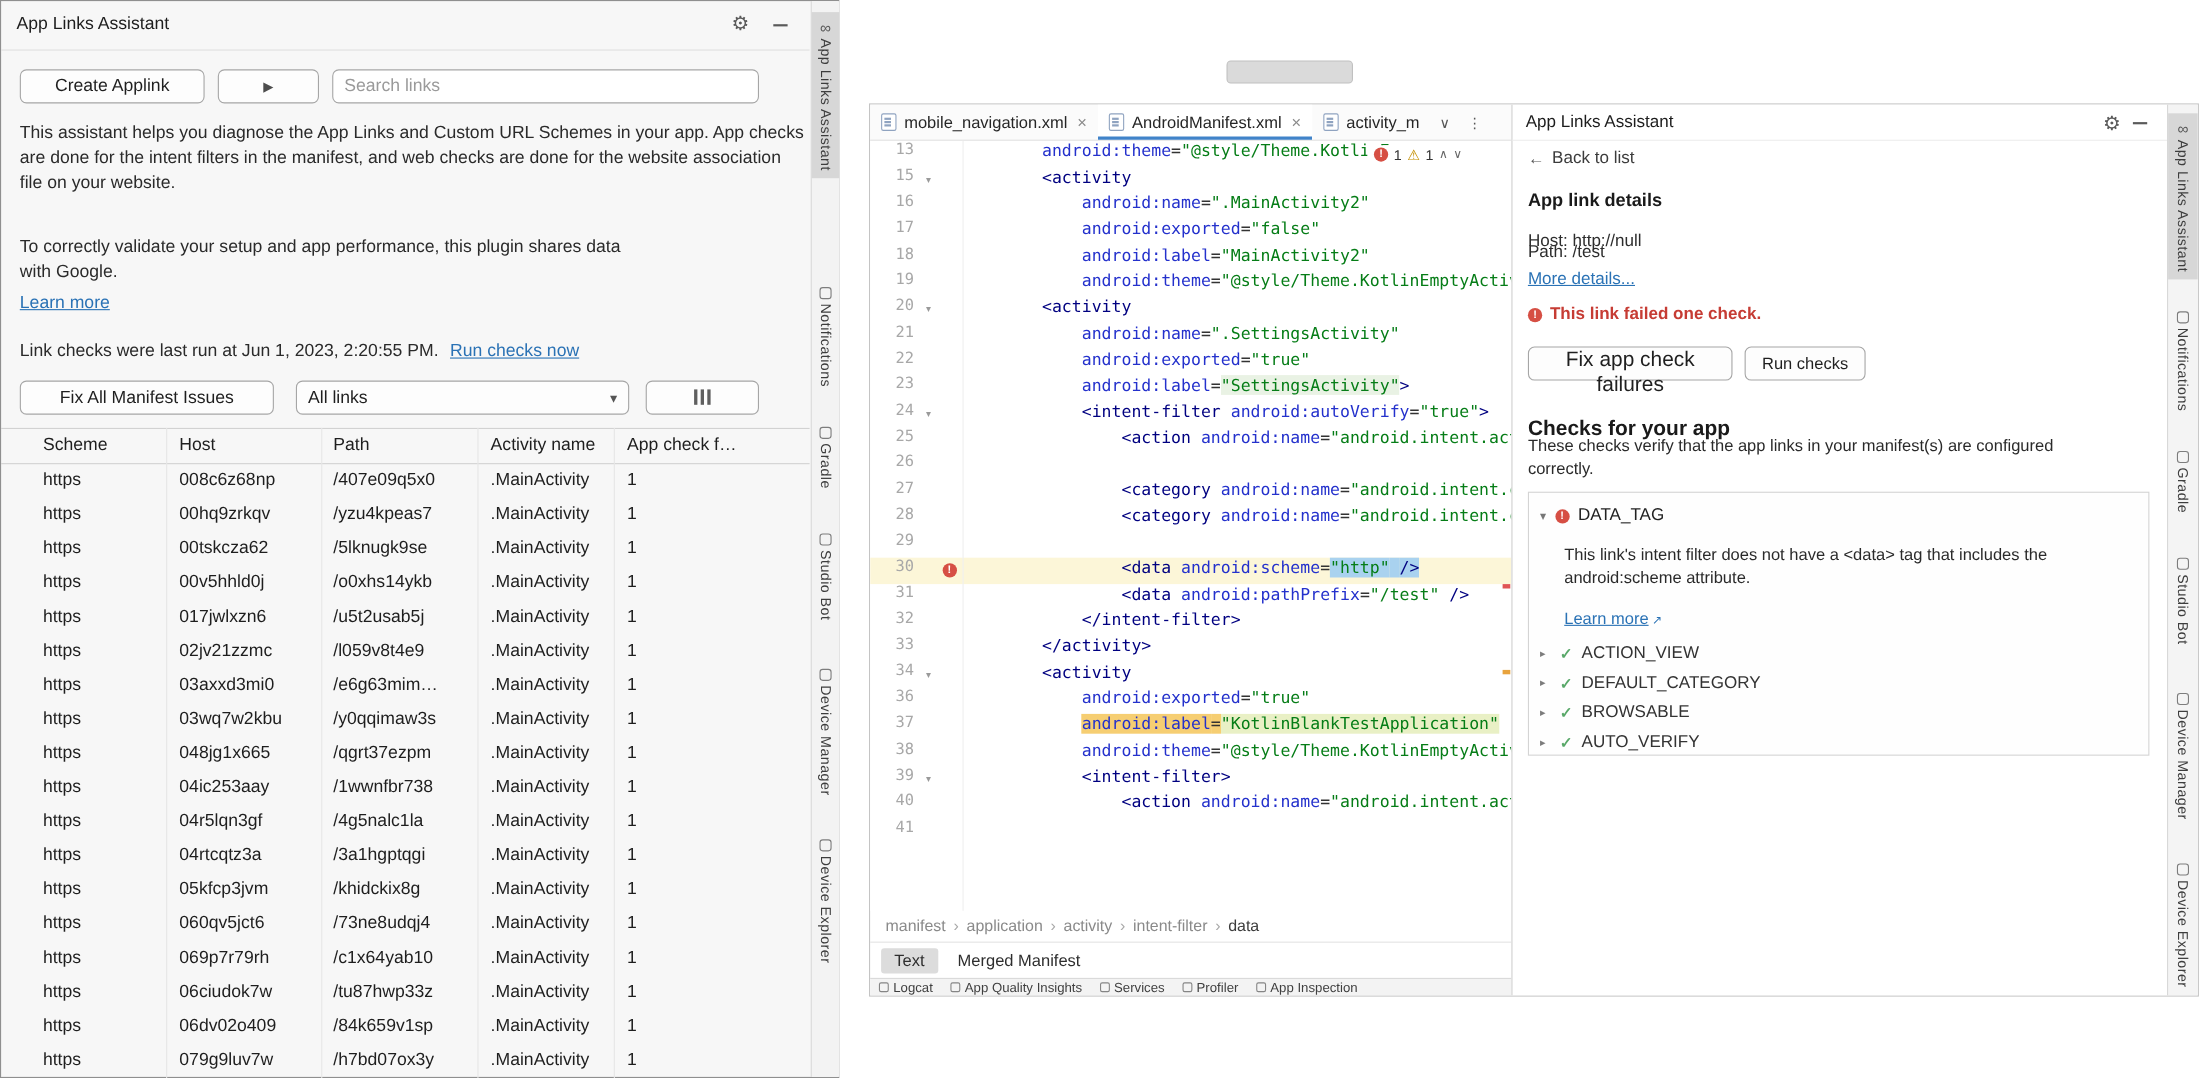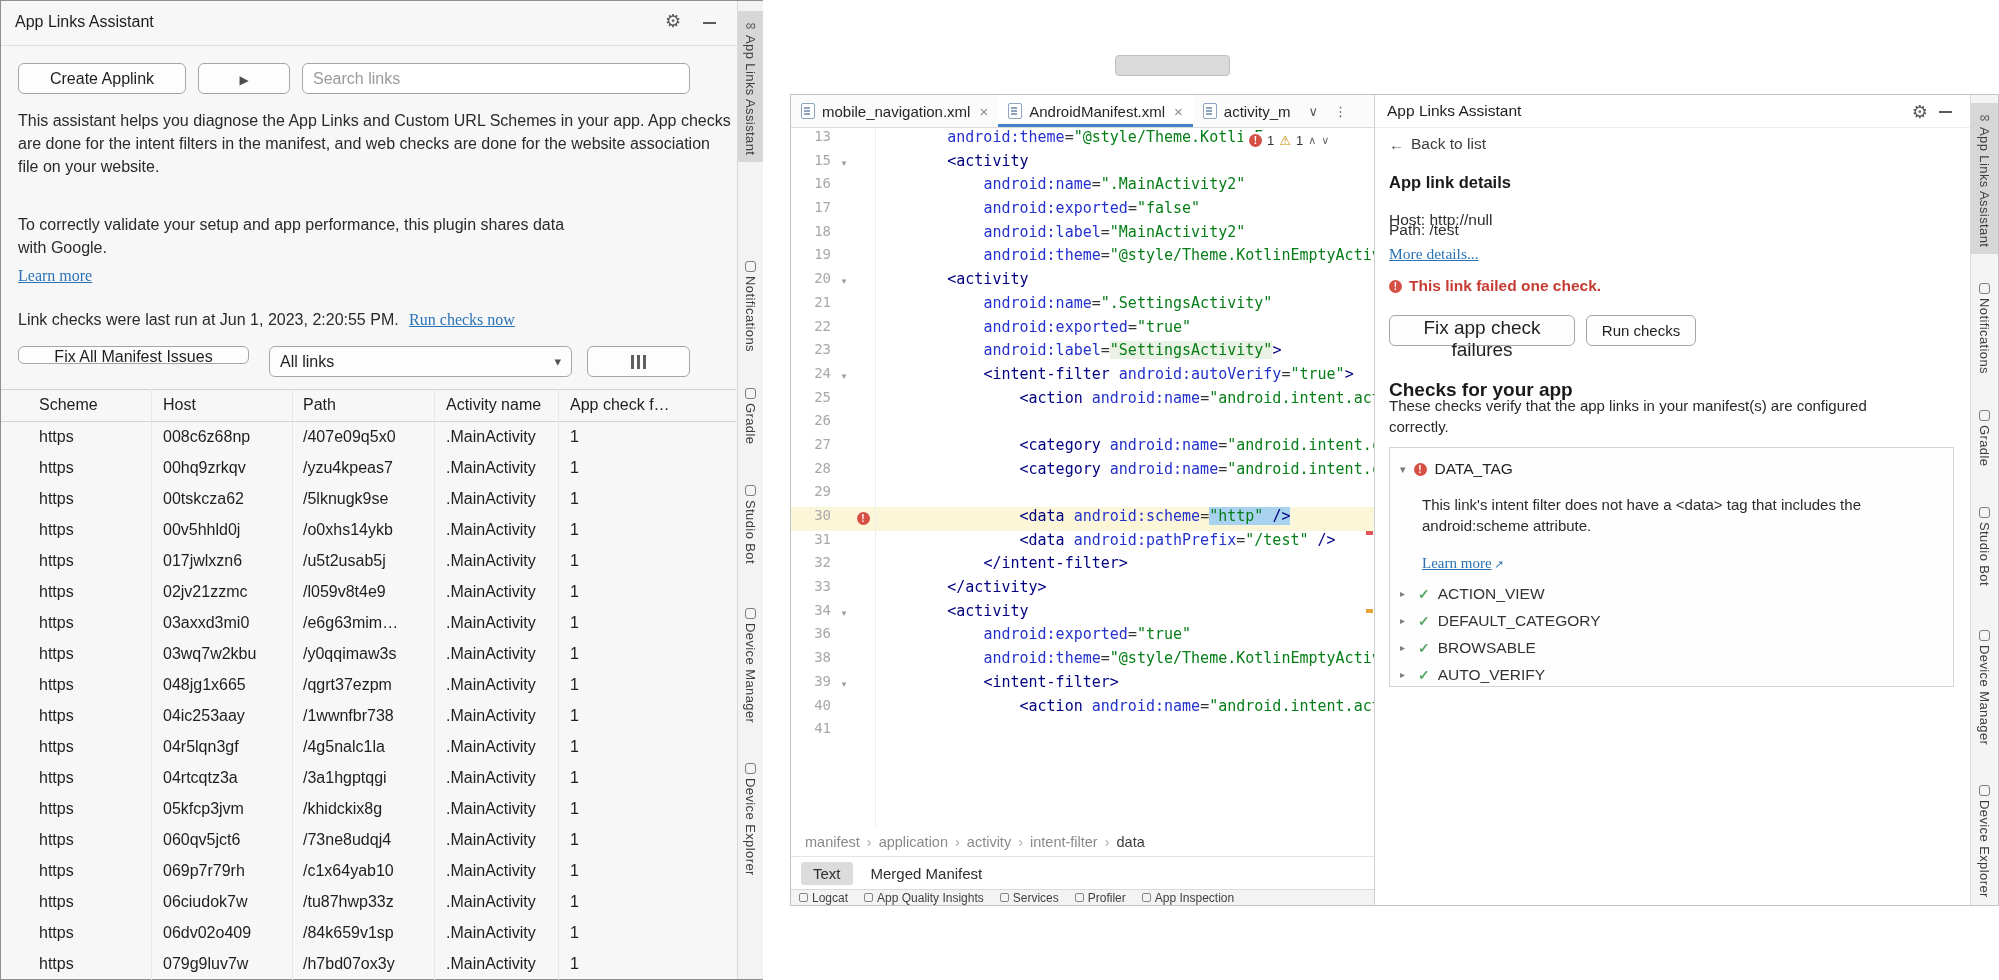--- a/index.html
+++ b/index.html
@@ -4,7 +4,7 @@
 <style>
   html,body{margin:0;padding:0;background:#fff;}
   #root{position:relative;width:1999px;height:980px;background:#ffffff;font-family:"Liberation Sans",sans-serif;overflow:hidden;}
-  .link{color:#2a72b5;text-decoration:underline;cursor:pointer;font-family:Liberation Serif, serif;}
+  .link{color:#2a72b5;text-decoration:underline;cursor:pointer;}
 
   
   .lw{position:absolute;left:0;top:0;width:763px;height:980px;background:#f7f7f7;border:1px solid #8f8f8f;box-sizing:border-box;}

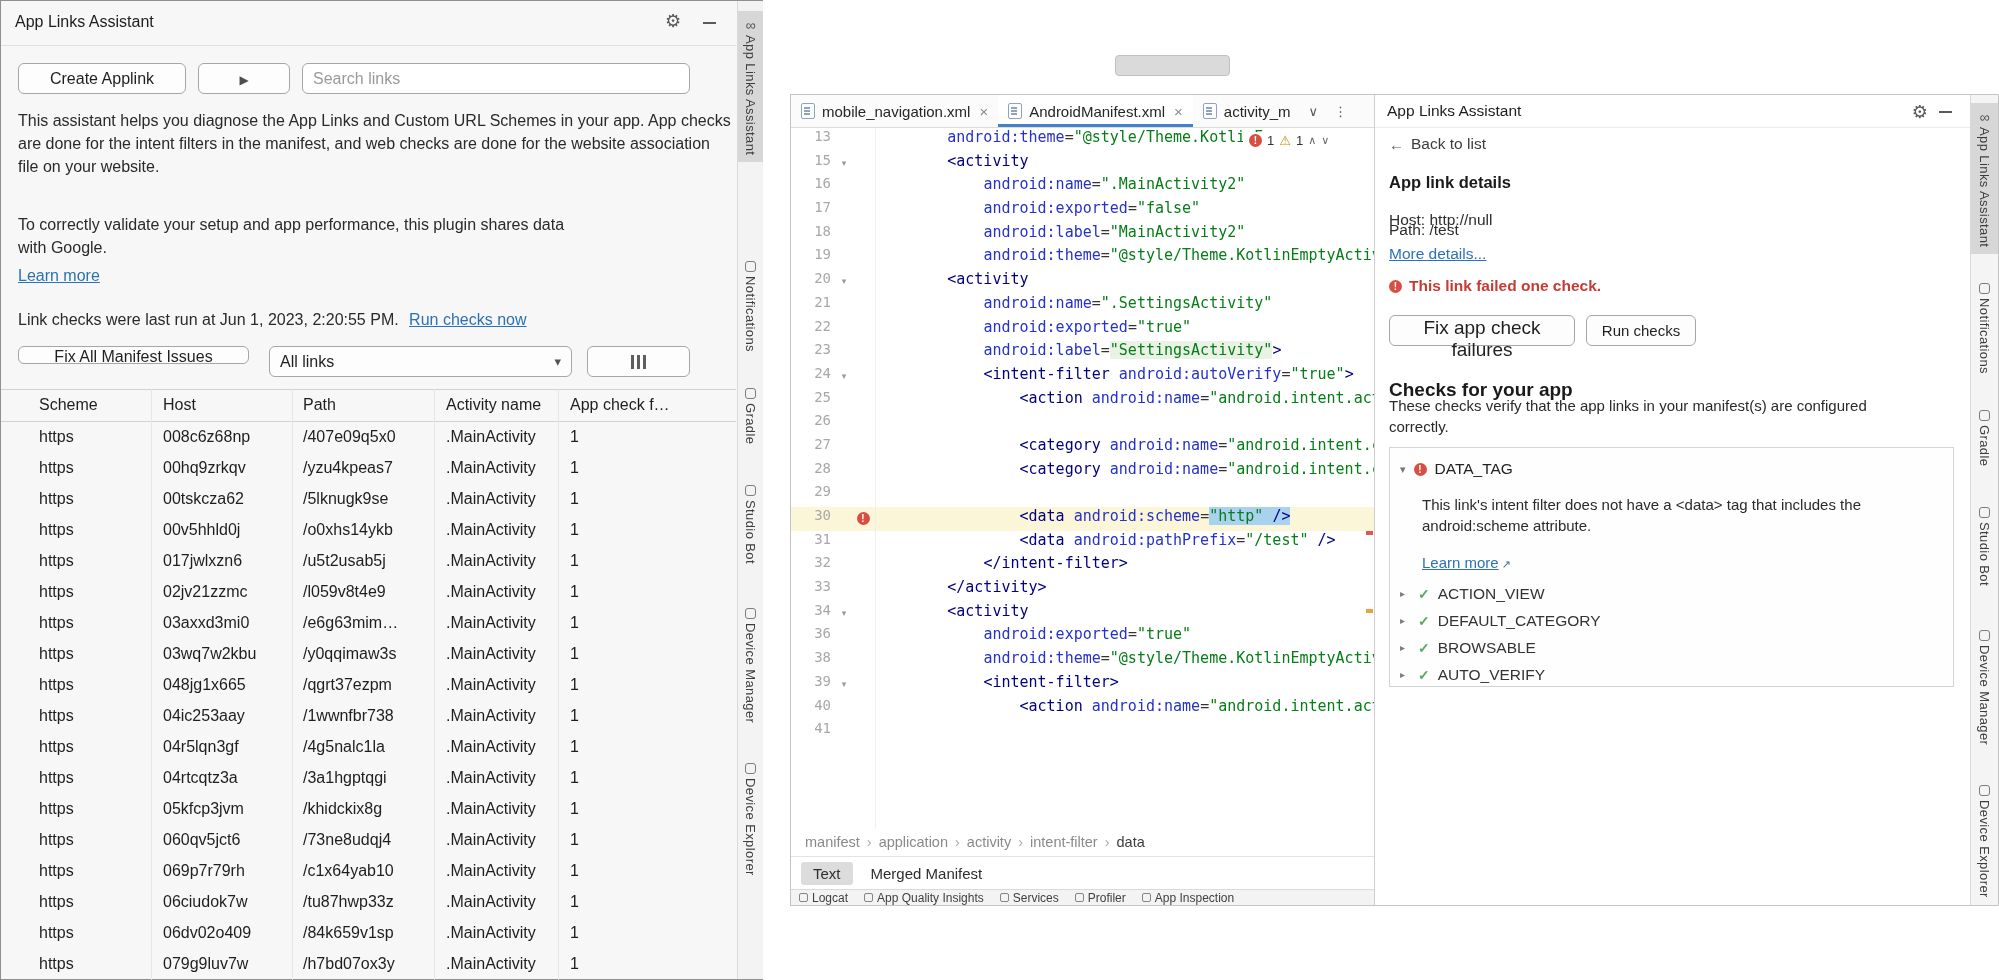--- a/index.html
+++ b/index.html
@@ -26,7 +26,7 @@
   .learn{position:absolute;left:17px;top:266px;font-size:16px;}
   .lastrun{position:absolute;left:17px;top:310px;font-size:16px;color:#2a2a2a;}
   .lastrun .link{margin-left:6px;}
-  .btn-fix{left:17px;top:345px;width:231px;height:18px;}
+  .btn-fix{left:17px;top:345px;width:231px;height:31px;}
   .combo{position:absolute;left:268px;top:345px;width:303px;height:31px;box-sizing:border-box;background:#fdfdfd;border:1px solid #a6a6a6;border-radius:6px;display:flex;align-items:center;padding:0 10px;font-size:16px;color:#1f1f1f;cursor:pointer;}
   .combo .caret{margin-left:auto;color:#555;font-size:13px;}
   .btn-cols{left:586px;top:345px;width:103px;height:31px;}

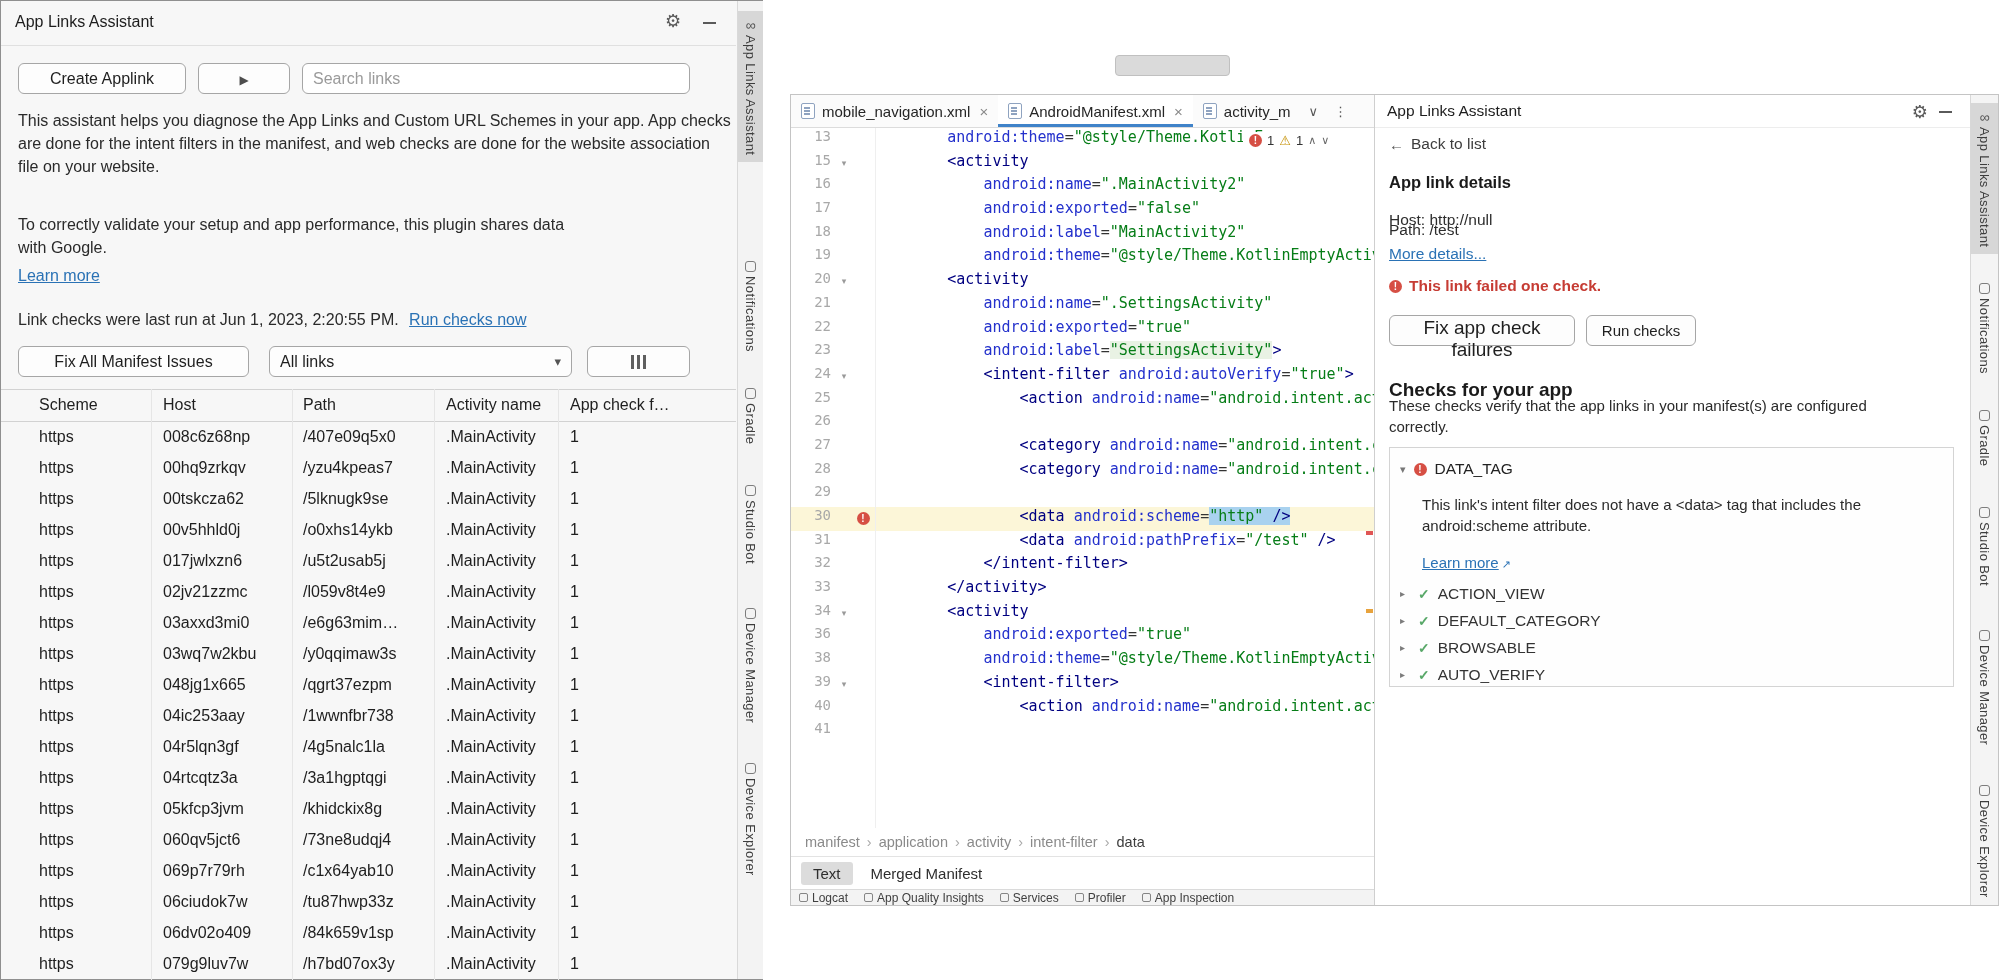--- a/index.html
+++ b/index.html
@@ -509,6 +509,12 @@
           <span class="ctext">            <span class="tk-attr">android:exported</span><span class="tk-pln">=</span><span class="tk-val">"true"</span></span>
         </div>
         <div class="cl">
+          <span class="ln">37</span>
+          <span class="fold"></span>
+          <span class="gico"></span>
+          <span class="ctext">            <span class="tk-attr bg-hlA">android:label</span><span class="tk-pln bg-hlA">=</span><span class="tk-val bg-hlV">"KotlinBlankTestApplication"</span></span>
+        </div>
+        <div class="cl">
           <span class="ln">38</span>
           <span class="fold"></span>
           <span class="gico"></span>

